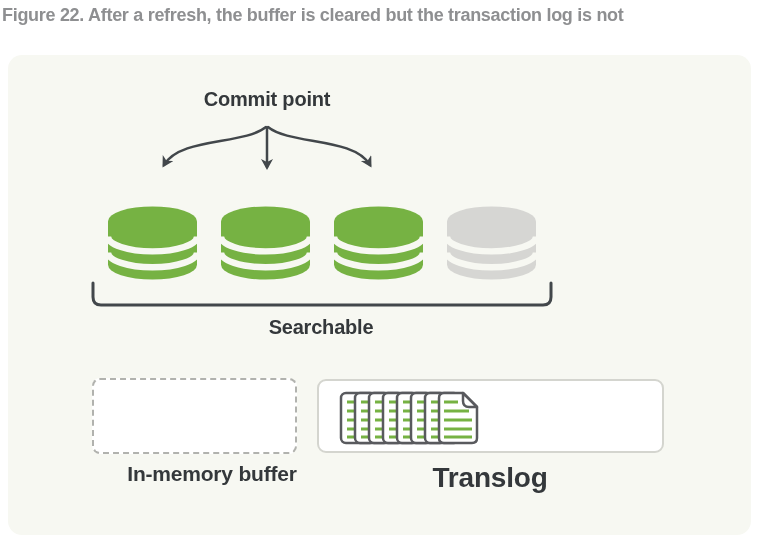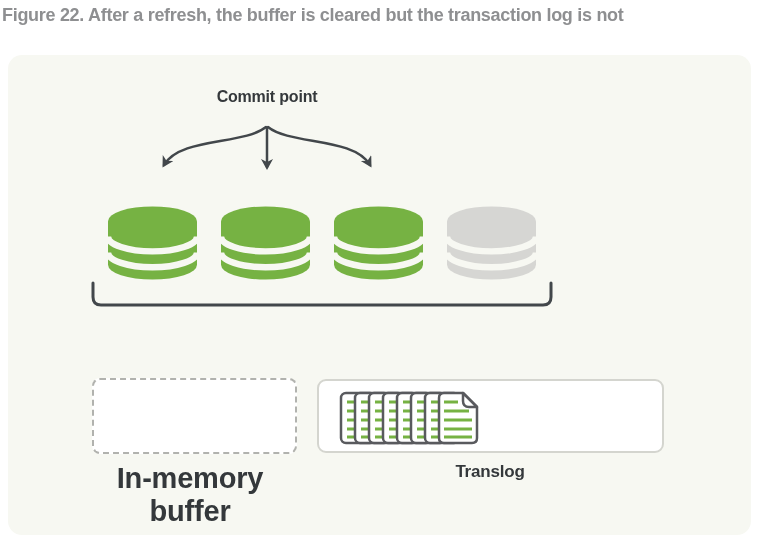--- a/index.html
+++ b/index.html
@@ -21,7 +21,7 @@
     position:absolute;text-align:center;color:var(--dark-text);
     font-weight:bold;letter-spacing:-0.2px;
   }
-  .lbl-commit{left:159px;top:33px;width:200px;font-size:16px}
+  .lbl-commit{left:159px;top:33px;width:200px;font-size:20px}
   .lbl-searchable{left:213px;top:261px;width:200px;font-size:20px}
   .lbl-buffer{left:72px;top:407px;width:220px;font-size:29px}
   .lbl-translog{left:382px;top:407px;width:200px;font-size:17px}

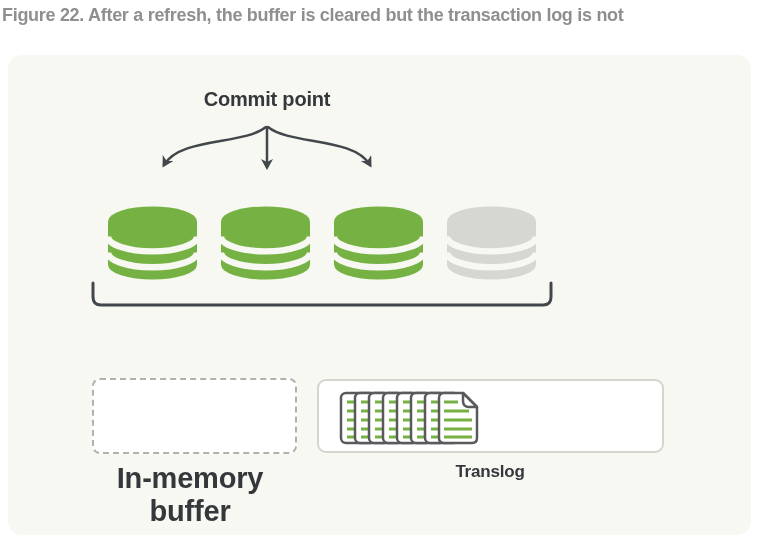--- a/index.html
+++ b/index.html
@@ -96,6 +96,7 @@
     <path class="bracket-path" d="M2,2 V16 Q2,24 10,24 H452 Q460,24 460,16 V2"></path>
   </svg>
 
+  <div class="lbl lbl-searchable">Searchable</div>
 
   <div class="buffer-box"></div>
 

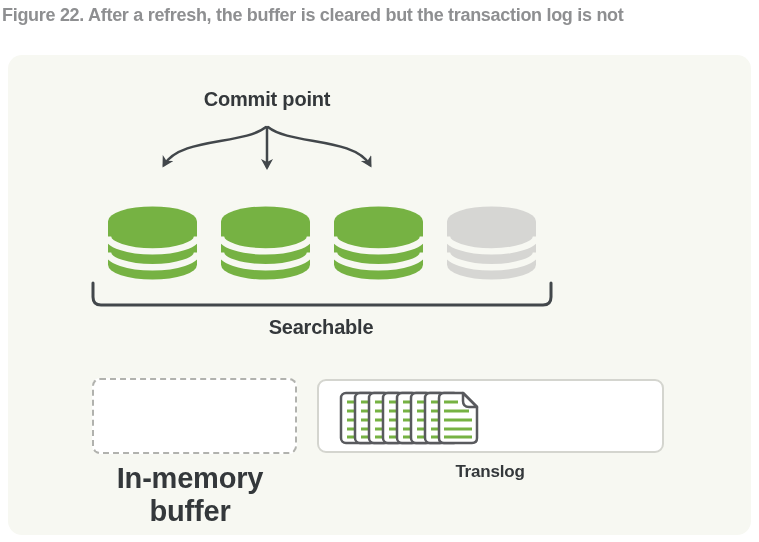--- a/index.html
+++ b/index.html
@@ -23,7 +23,7 @@
   }
   .lbl-commit{left:159px;top:33px;width:200px;font-size:20px}
   .lbl-searchable{left:213px;top:261px;width:200px;font-size:20px}
-  .lbl-buffer{left:72px;top:407px;width:220px;font-size:29px}
+  .lbl-buffer{left:94px;top:407px;width:220px;font-size:21px}
   .lbl-translog{left:382px;top:407px;width:200px;font-size:17px}
 
   .segments-row{position:absolute;left:100px;top:150px;display:flex;gap:24px}

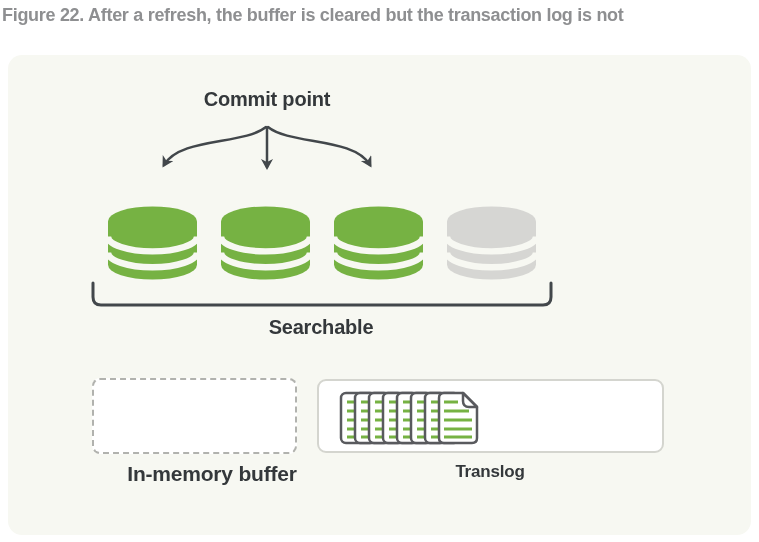--- a/index.html
+++ b/index.html
@@ -24,7 +24,7 @@
   .lbl-commit{left:159px;top:33px;width:200px;font-size:20px}
   .lbl-searchable{left:213px;top:261px;width:200px;font-size:20px}
   .lbl-buffer{left:94px;top:407px;width:220px;font-size:21px}
-  .lbl-translog{left:382px;top:407px;width:200px;font-size:17px}
+  .lbl-translog{left:382px;top:407px;width:200px;font-size:28px}
 
   .segments-row{position:absolute;left:100px;top:150px;display:flex;gap:24px}
   .seg-committed .cyl-body{fill:var(--green)}

